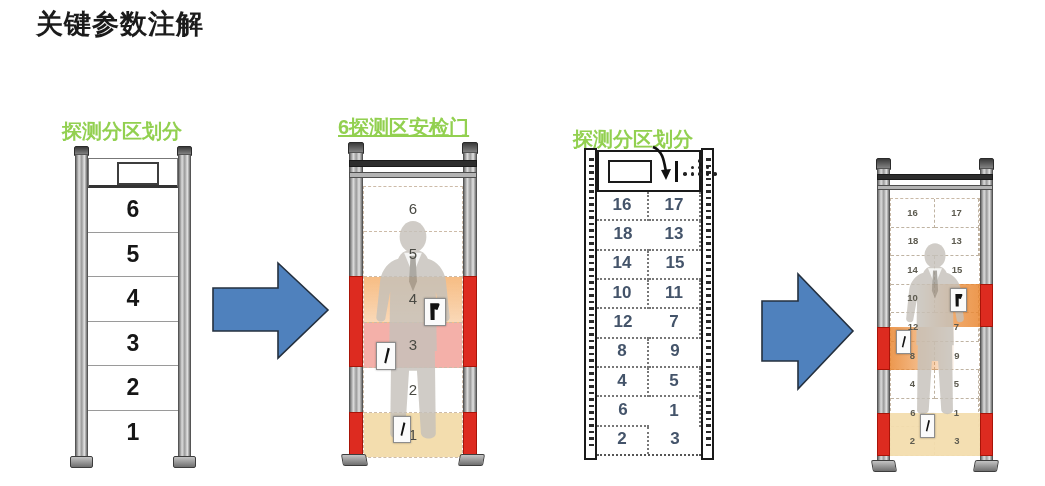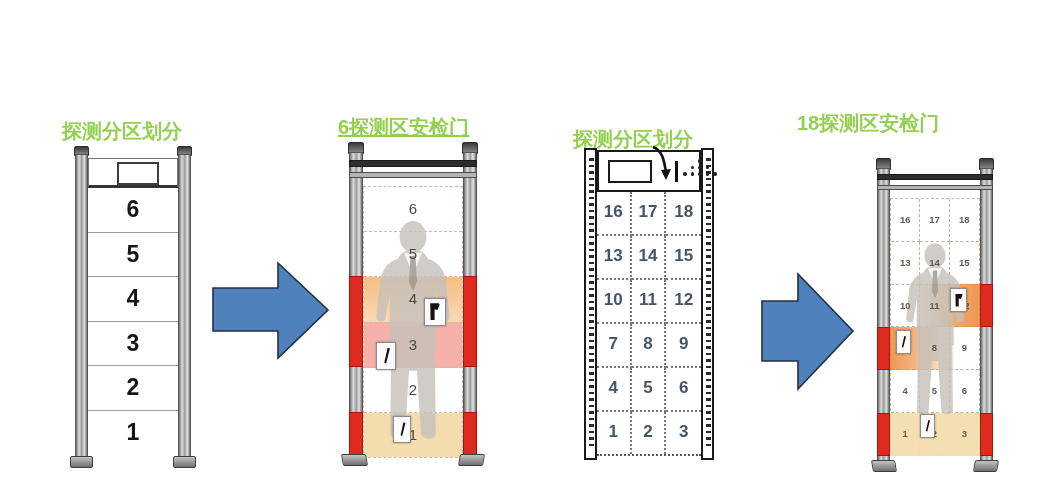--- a/index.html
+++ b/index.html
@@ -111,6 +111,7 @@
     </defs>
   </svg>
 
+  <div class="abs title">关键参数注解</div>
   <div class="abs desc">
   </div>
 

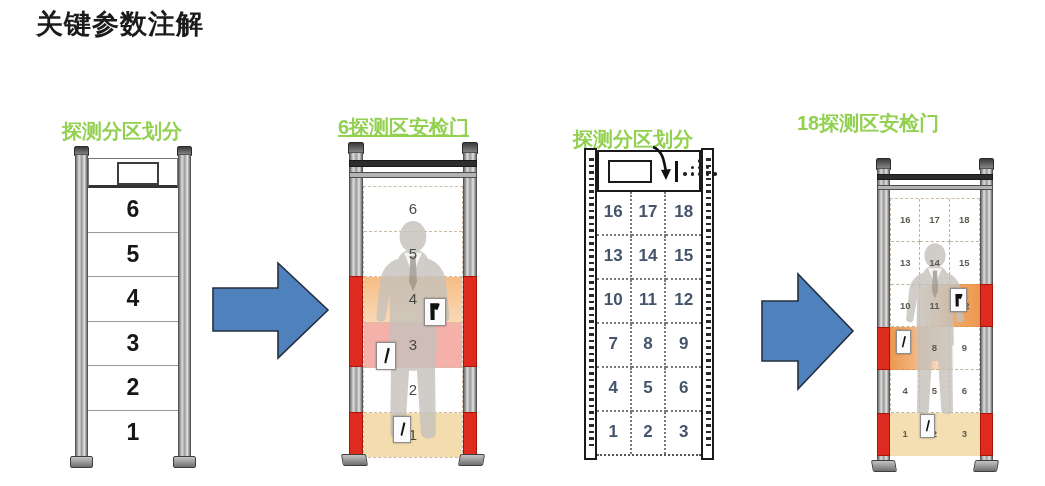--- a/index.html
+++ b/index.html
@@ -118,7 +118,6 @@
   <div class="abs glabel lab1">探测分区划分</div>
   <div class="abs glabel lab2">6探测区安检门</div>
   <div class="abs glabel lab3">探测分区划分</div>
-  <div class="abs glabel lab4">18探测区安检门</div>
 
   <div class="abs d1">
     <div class="cap" style="left:0;top:0;width:15px;height:10px;"></div>

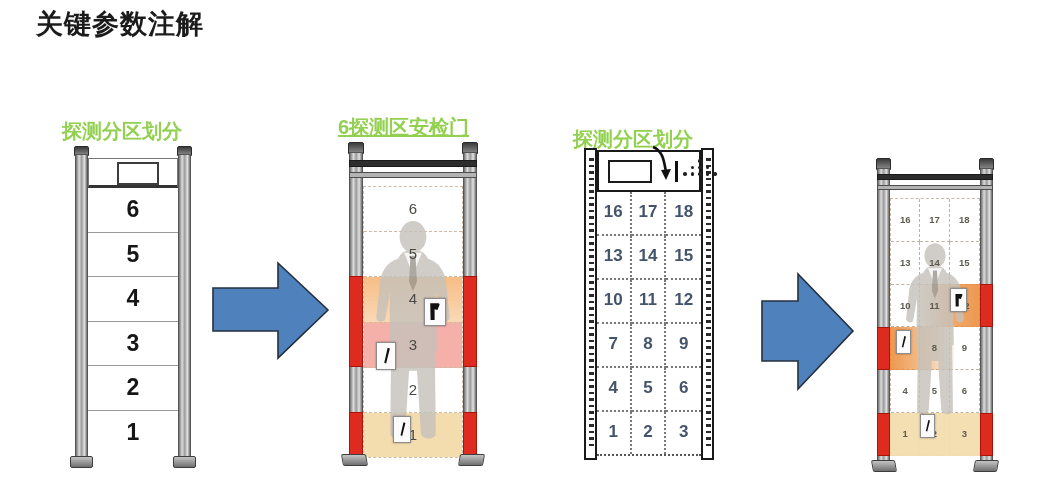--- a/index.html
+++ b/index.html
@@ -66,7 +66,7 @@
   .d3 .dots{position:absolute;left:84px;top:7px;width:34px;display:flex;flex-direction:column;gap:3px;align-items:center;}
   .d3 .drow{display:flex;gap:4px;}
   .d3 .dot{width:3.5px;height:3.5px;border-radius:50%;background:#222;}
-  .grid18{position:absolute;display:grid;grid-template-columns:repeat(3,1fr);box-sizing:border-box;}
+  .grid18{position:absolute;display:grid;grid-template-columns:repeat(2,1fr);box-sizing:border-box;}
   .d3 .grid18{left:13px;top:44px;width:104px;height:264px;border-bottom:2px dotted #555;}
   .d3 .cell{position:relative;border-right:2px dotted #777;border-bottom:2px dotted #777;}
   .d3 .cell:nth-child(3n){border-right:none;}

